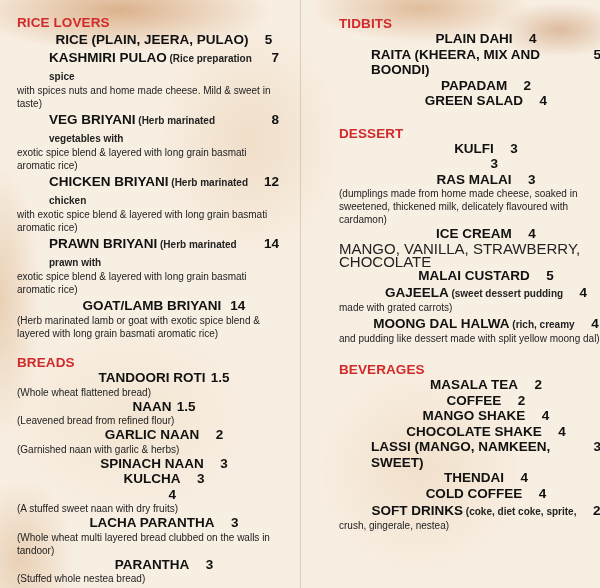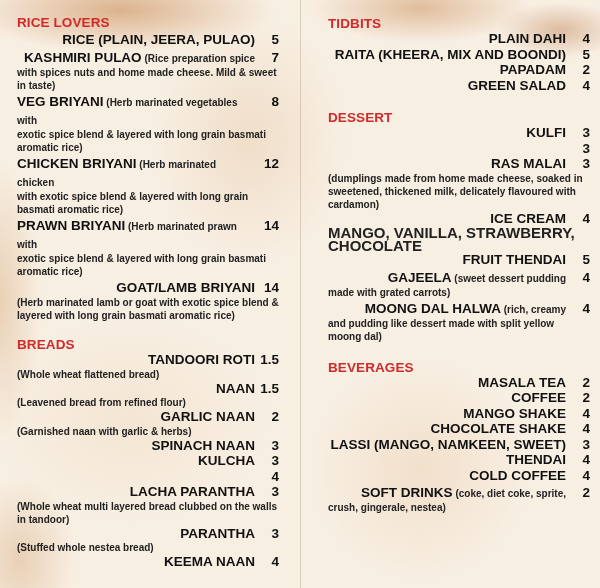--- a/index.html
+++ b/index.html
@@ -27,7 +27,7 @@
       position: absolute; top: 0;
     }
     .col-left { left: 17px; width: 262px; }
-    .col-right { left: 328px; width: 262px; }
+    .col-right { left: 339px; width: 262px; }
     .section-title {
       color: #d12a2a;
       font-weight: bold;

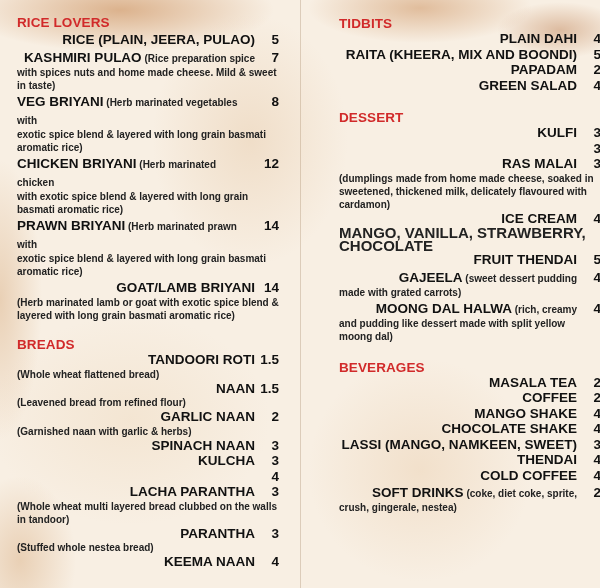--- a/index.html
+++ b/index.html
@@ -37,7 +37,7 @@
     }
     .item { position: relative; }
     .item-head {
-      display: flex; justify-content: flex-end; align-items: baseline;
+      display: flex; justify-content: center; align-items: baseline; margin-left: 32px;
     }
     .item-name {
       font-weight: bold; font-size: 13.5px; line-height: 15.5px;

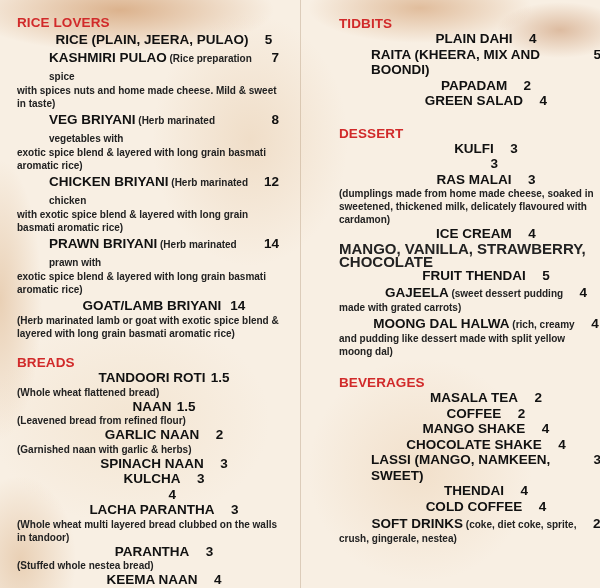--- a/index.html
+++ b/index.html
@@ -51,7 +51,7 @@
       text-align: right; min-width: 24px;
     }
     .item-desc {
-      font-weight: bold; font-size: 10px; line-height: 13px; color: #222;
+      font-weight: normal; font-size: 10px; line-height: 13px; color: #222;
     }
     .item-desc.small-caps { font-size: 15px; }
   </style>

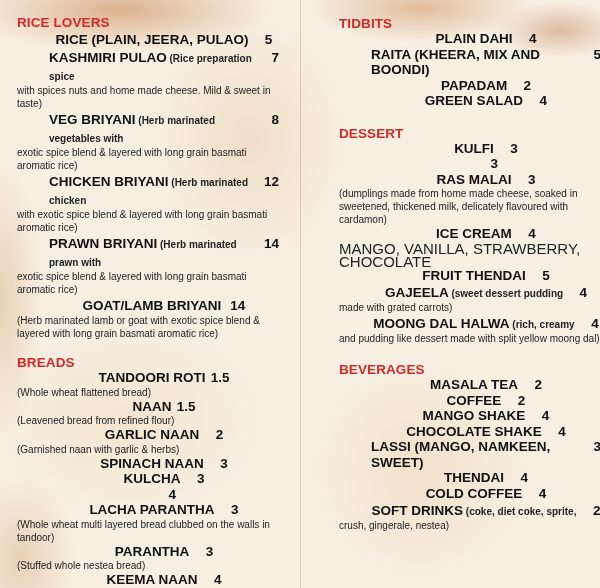--- a/index.html
+++ b/index.html
@@ -230,7 +230,7 @@
     </div>
     <div class="item">
       <div class="item-head">
-          <span class="item-name">FRUIT THENDAI</span>
+          <span class="item-name">MALAI CUSTARD</span>
           <span class="item-price">5</span>
         </div>
     </div>

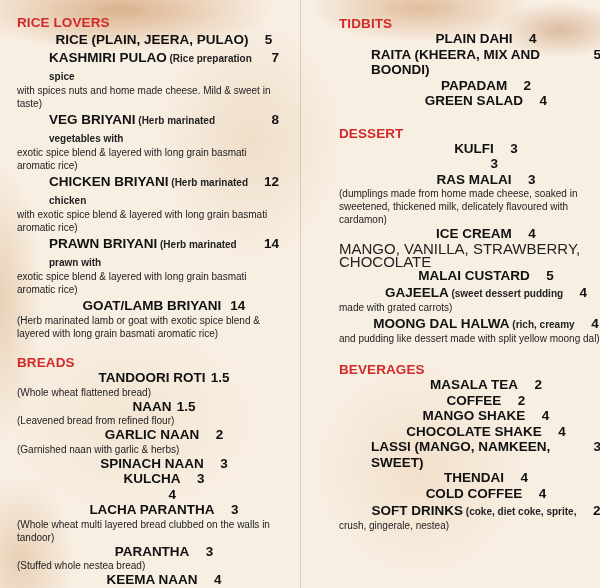--- a/index.html
+++ b/index.html
@@ -146,6 +146,7 @@
       <div class="item-head">
           <span class="item-price">4</span>
         </div>
+      <div class="item-desc">(A stuffed sweet naan with dry fruits)</div>
     </div>
     <div class="item">
       <div class="item-head">

